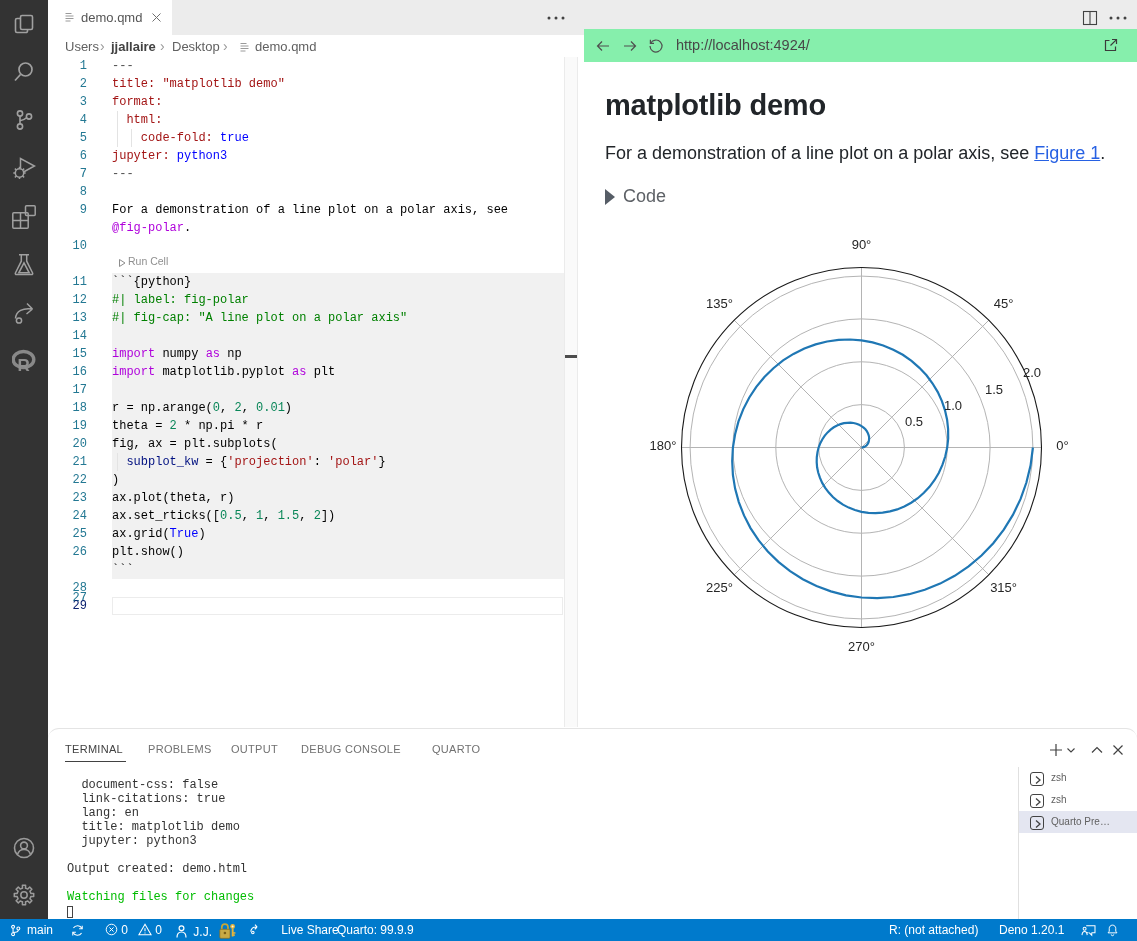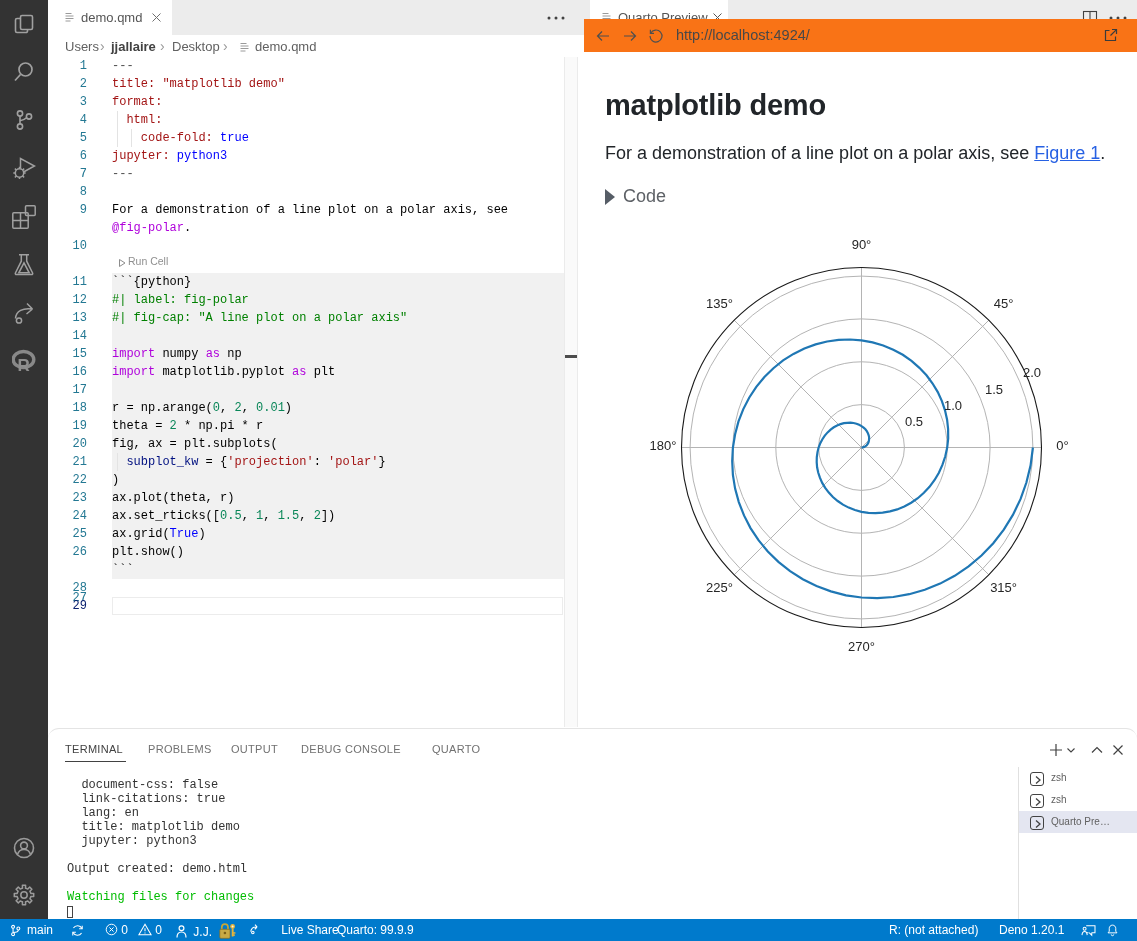--- a/index.html
+++ b/index.html
@@ -200,15 +200,6 @@
 </div>
 <div id="preview-group">
   <div id="preview-tabbar">
-    <div id="preview-tab">
-      <svg style="position:absolute;left:12px;top:10px" width="9" height="14" viewBox="0 0 9 14" stroke="#9a9a9a" stroke-width="1">
-        <path d="M0.5 3.5 h6 M0.5 6 h8 M0.5 8.5 h8 M0.5 11 h5"></path>
-      </svg>
-      <div class="tabname" style="left:28px">Quarto Preview</div>
-      <svg style="position:absolute;left:122px;top:12px" width="11" height="11" viewBox="0 0 11 11" stroke="#555" stroke-width="1">
-        <path d="M1.5 1.5 L9.5 9.5 M9.5 1.5 L1.5 9.5"></path>
-      </svg>
-    </div>
     <svg style="position:absolute;left:498px;top:10px" width="16" height="16" viewBox="0 0 16 16" fill="none" stroke="#424242" stroke-width="1.1">
       <rect x="1.5" y="1.5" width="13" height="13"></rect>
         <path d="M8 1.5 v13"></path>

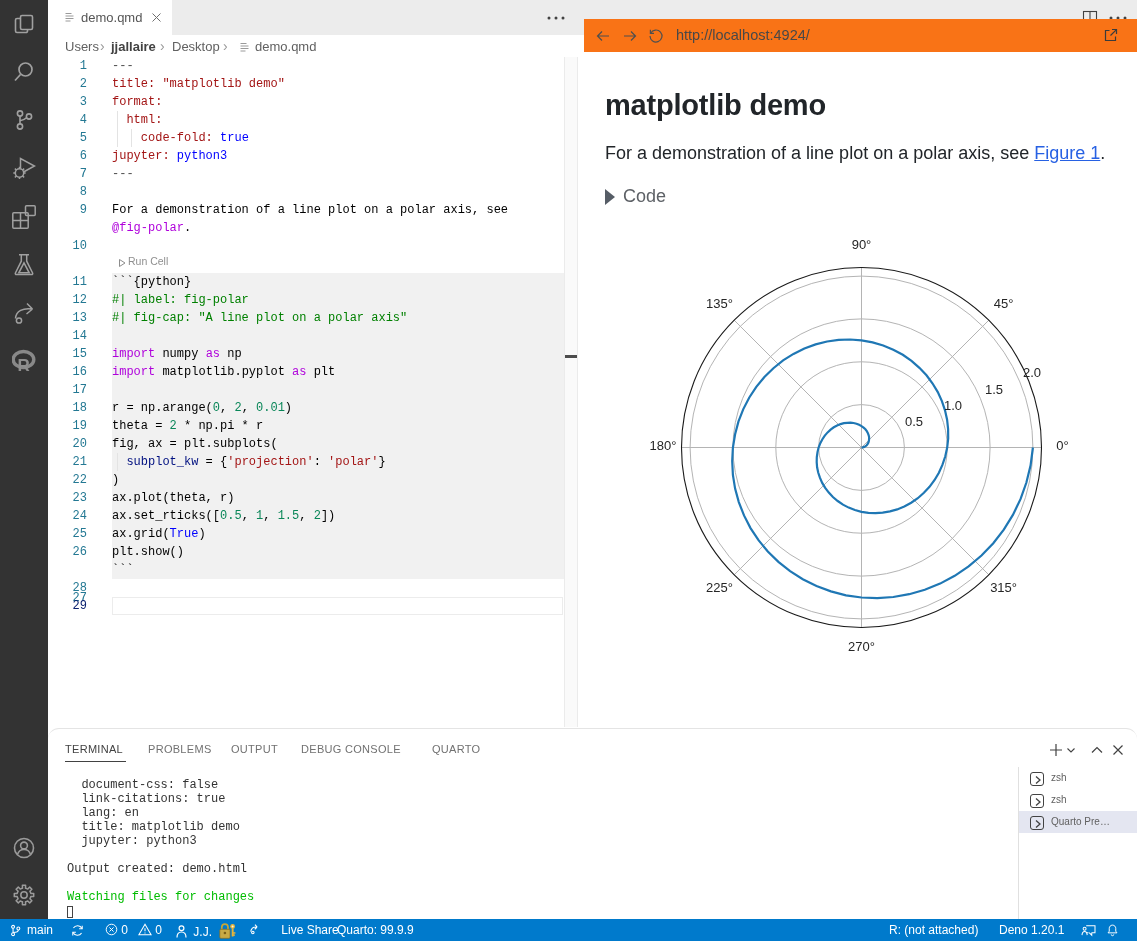--- a/index.html
+++ b/index.html
@@ -41,7 +41,7 @@
 .curline { position:absolute; left:64px; width:451px; height:18px; border:1.5px solid #ececec; }
 .iguide { position:absolute; width:1px; background:#e3e3e3; }
 .cellbg { height:306px; }
-#preview-toolbar { position:absolute; left:0; top:19px; width:553px; height:33px; background:#f97316; }
+#preview-toolbar { position:absolute; left:0; top:29px; width:553px; height:33px; background:#86efac; }
 #preview-content { position:absolute; left:0; top:68px; width:553px; height:660px; background:#fff; }
 .ptab { position:absolute; top:14px; font-size:11px; letter-spacing:0.3px; color:#717171; }
 .tline { position:absolute; left:19px; font-size:12px; line-height:14px; white-space:pre;

